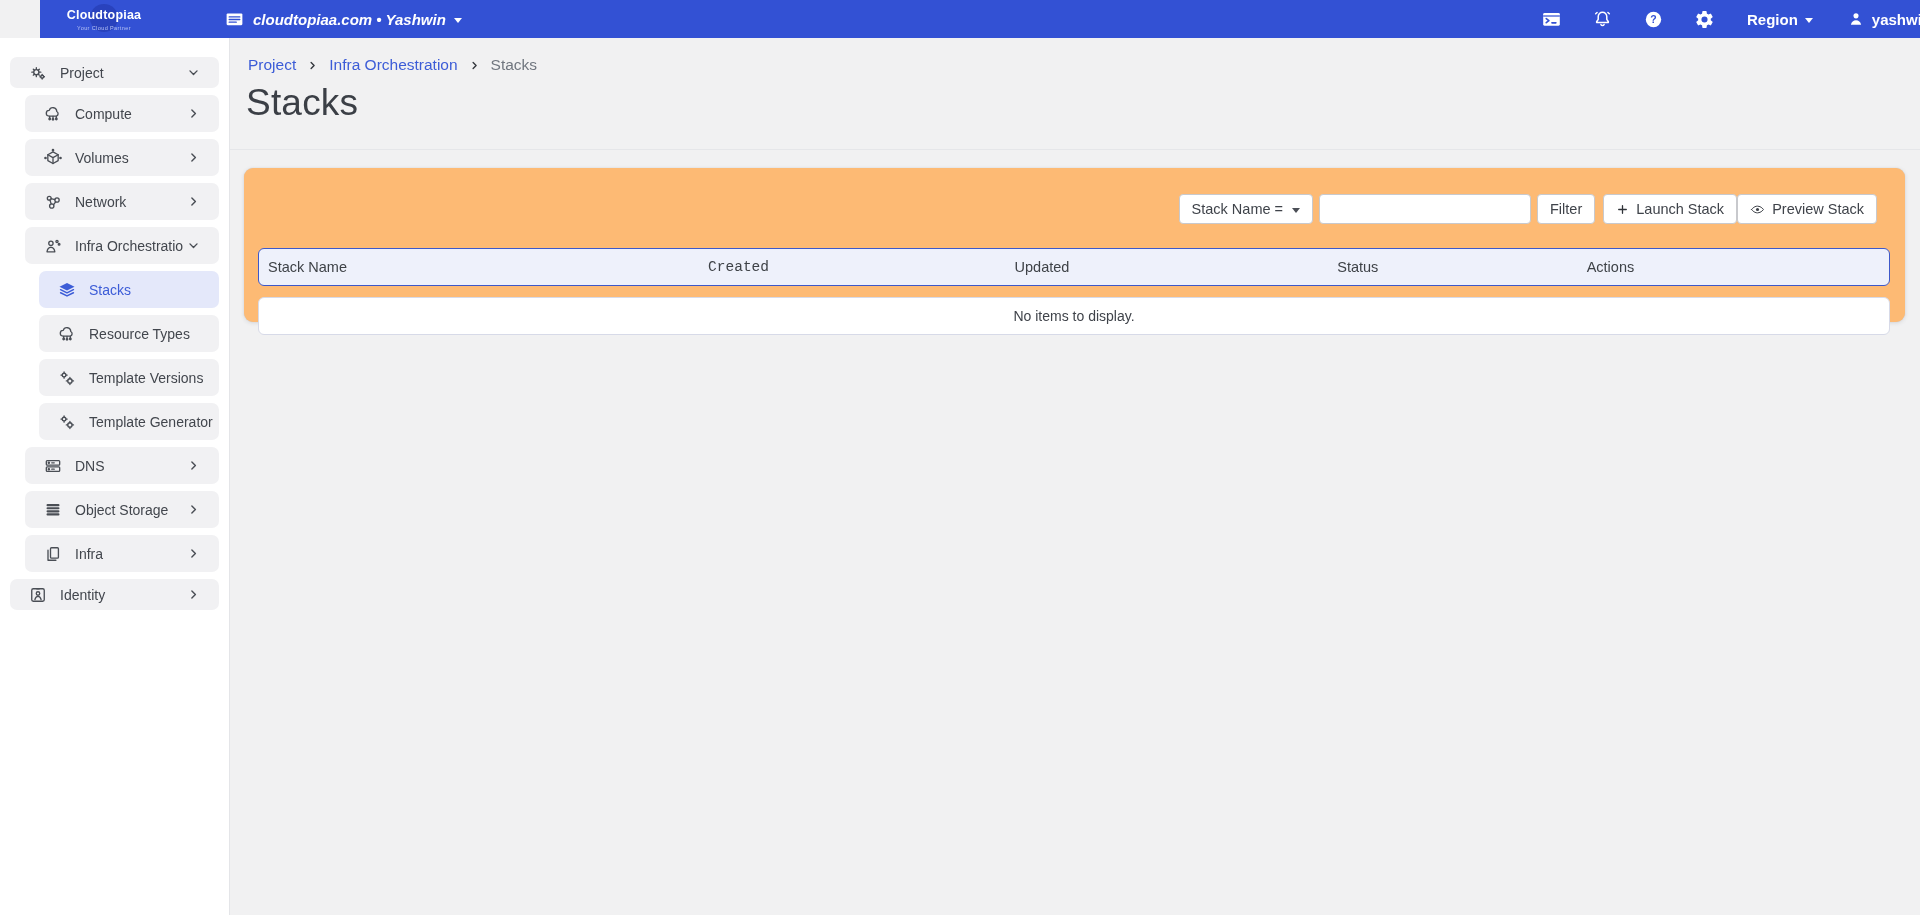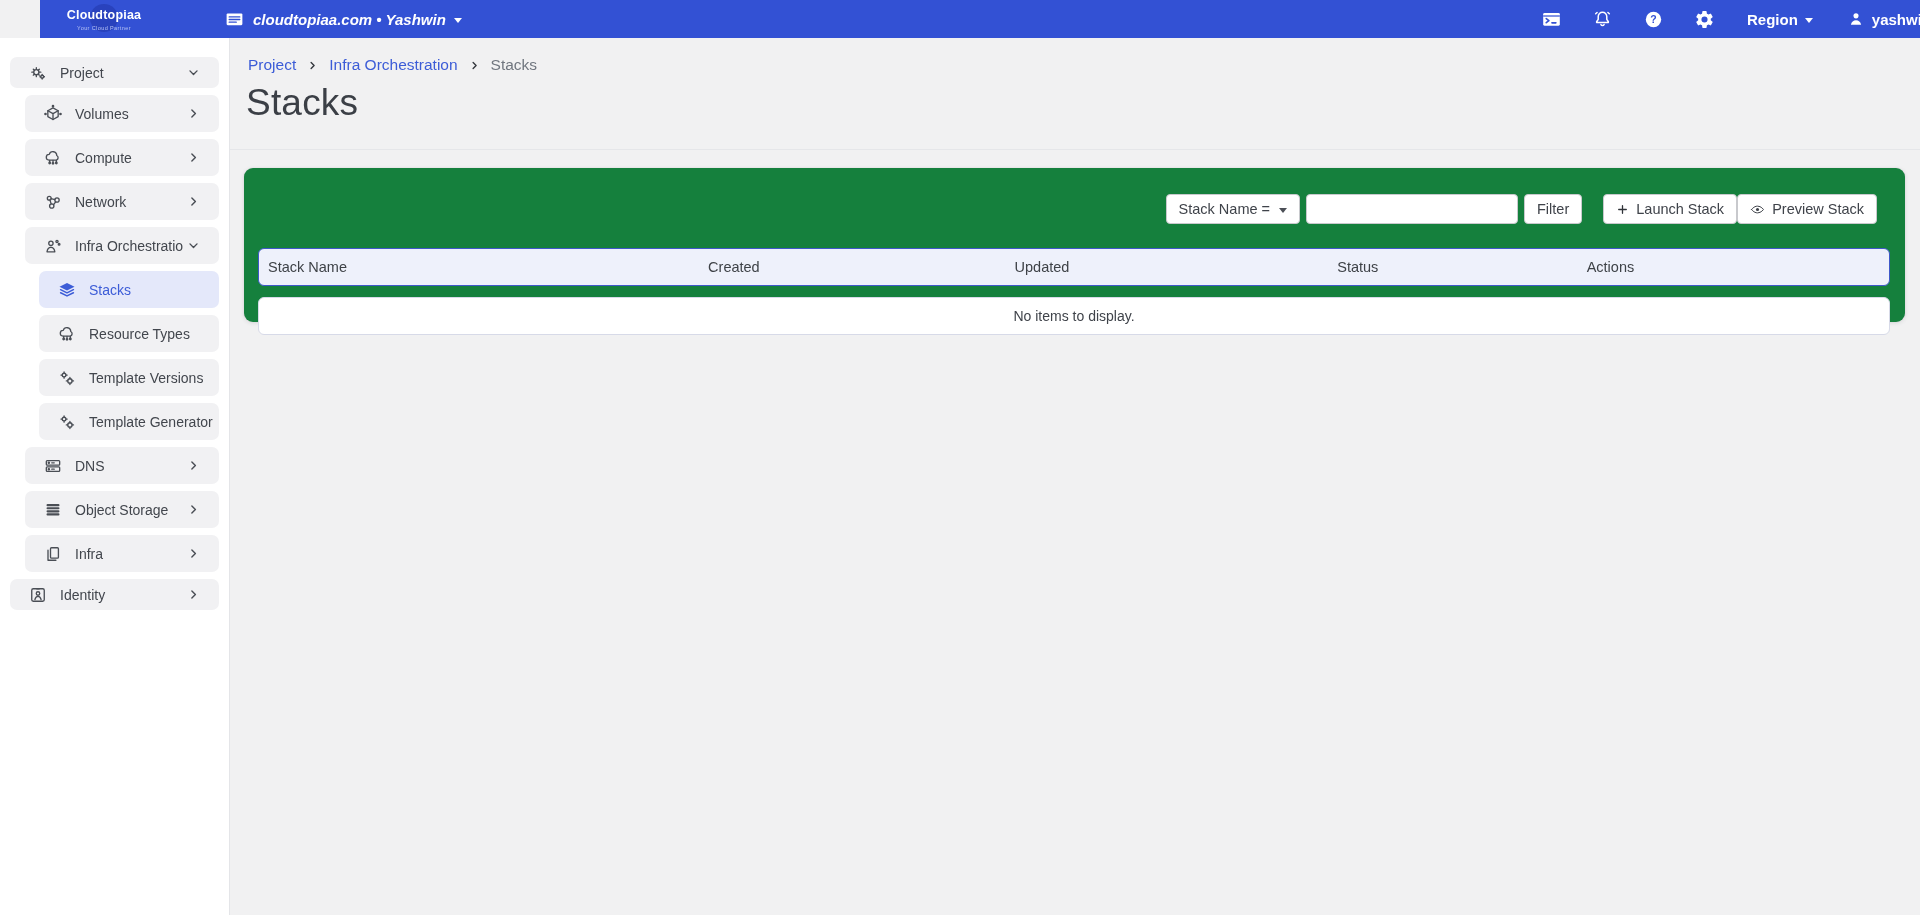--- a/index.html
+++ b/index.html
@@ -158,6 +158,23 @@
       <div class="side-item level-2">
         <span class="icon">
           <svg width="20" height="20" viewBox="0 0 24 24" fill="none" stroke="currentColor" stroke-width="1.6" stroke-linecap="round" stroke-linejoin="round">
+            <path d="M7.2 14.5a3.4 3.4 0 0 1 .3-6.8A4.6 4.6 0 0 1 16.5 9a3 3 0 0 1-.4 5.5H7.2z"></path>
+            <path d="M8 14.8v2M12 14.8v2.4M16 14.8v2"></path>
+            <circle cx="8" cy="18" r=".9"></circle>
+            <circle cx="12" cy="18.4" r=".9"></circle>
+            <circle cx="16" cy="18" r=".9"></circle>
+          </svg>
+        </span>
+        <span class="side-label">Compute</span>
+        <span class="side-chev icon">
+          <svg width="13" height="13" viewBox="0 0 24 24" fill="none" stroke="currentColor" stroke-width="1.6" stroke-linecap="round" stroke-linejoin="round">
+            <path d="M9 5.5L15.5 12 9 18.5" stroke-width="2.6"></path>
+          </svg>
+        </span>
+      </div>
+      <div class="side-item level-2">
+        <span class="icon">
+          <svg width="20" height="20" viewBox="0 0 24 24" fill="none" stroke="currentColor" stroke-width="1.6" stroke-linecap="round" stroke-linejoin="round">
             <path d="M12 4.6l6.2 3.5v7L12 18.6l-6.2-3.5v-7z"></path>
             <path d="M12 11.6l6.2-3.5M12 11.6L5.8 8.1M12 11.6v7"></path>
             <circle cx="3" cy="12" r=".8"></circle>
@@ -166,23 +183,6 @@
           </svg>
         </span>
         <span class="side-label">Volumes</span>
-        <span class="side-chev icon">
-          <svg width="13" height="13" viewBox="0 0 24 24" fill="none" stroke="currentColor" stroke-width="1.6" stroke-linecap="round" stroke-linejoin="round">
-            <path d="M9 5.5L15.5 12 9 18.5" stroke-width="2.6"></path>
-          </svg>
-        </span>
-      </div>
-      <div class="side-item level-2">
-        <span class="icon">
-          <svg width="20" height="20" viewBox="0 0 24 24" fill="none" stroke="currentColor" stroke-width="1.6" stroke-linecap="round" stroke-linejoin="round">
-            <path d="M7.2 14.5a3.4 3.4 0 0 1 .3-6.8A4.6 4.6 0 0 1 16.5 9a3 3 0 0 1-.4 5.5H7.2z"></path>
-            <path d="M8 14.8v2M12 14.8v2.4M16 14.8v2"></path>
-            <circle cx="8" cy="18" r=".9"></circle>
-            <circle cx="12" cy="18.4" r=".9"></circle>
-            <circle cx="16" cy="18" r=".9"></circle>
-          </svg>
-        </span>
-        <span class="side-label">Compute</span>
         <span class="side-chev icon">
           <svg width="13" height="13" viewBox="0 0 24 24" fill="none" stroke="currentColor" stroke-width="1.6" stroke-linecap="round" stroke-linejoin="round">
             <path d="M9 5.5L15.5 12 9 18.5" stroke-width="2.6"></path>

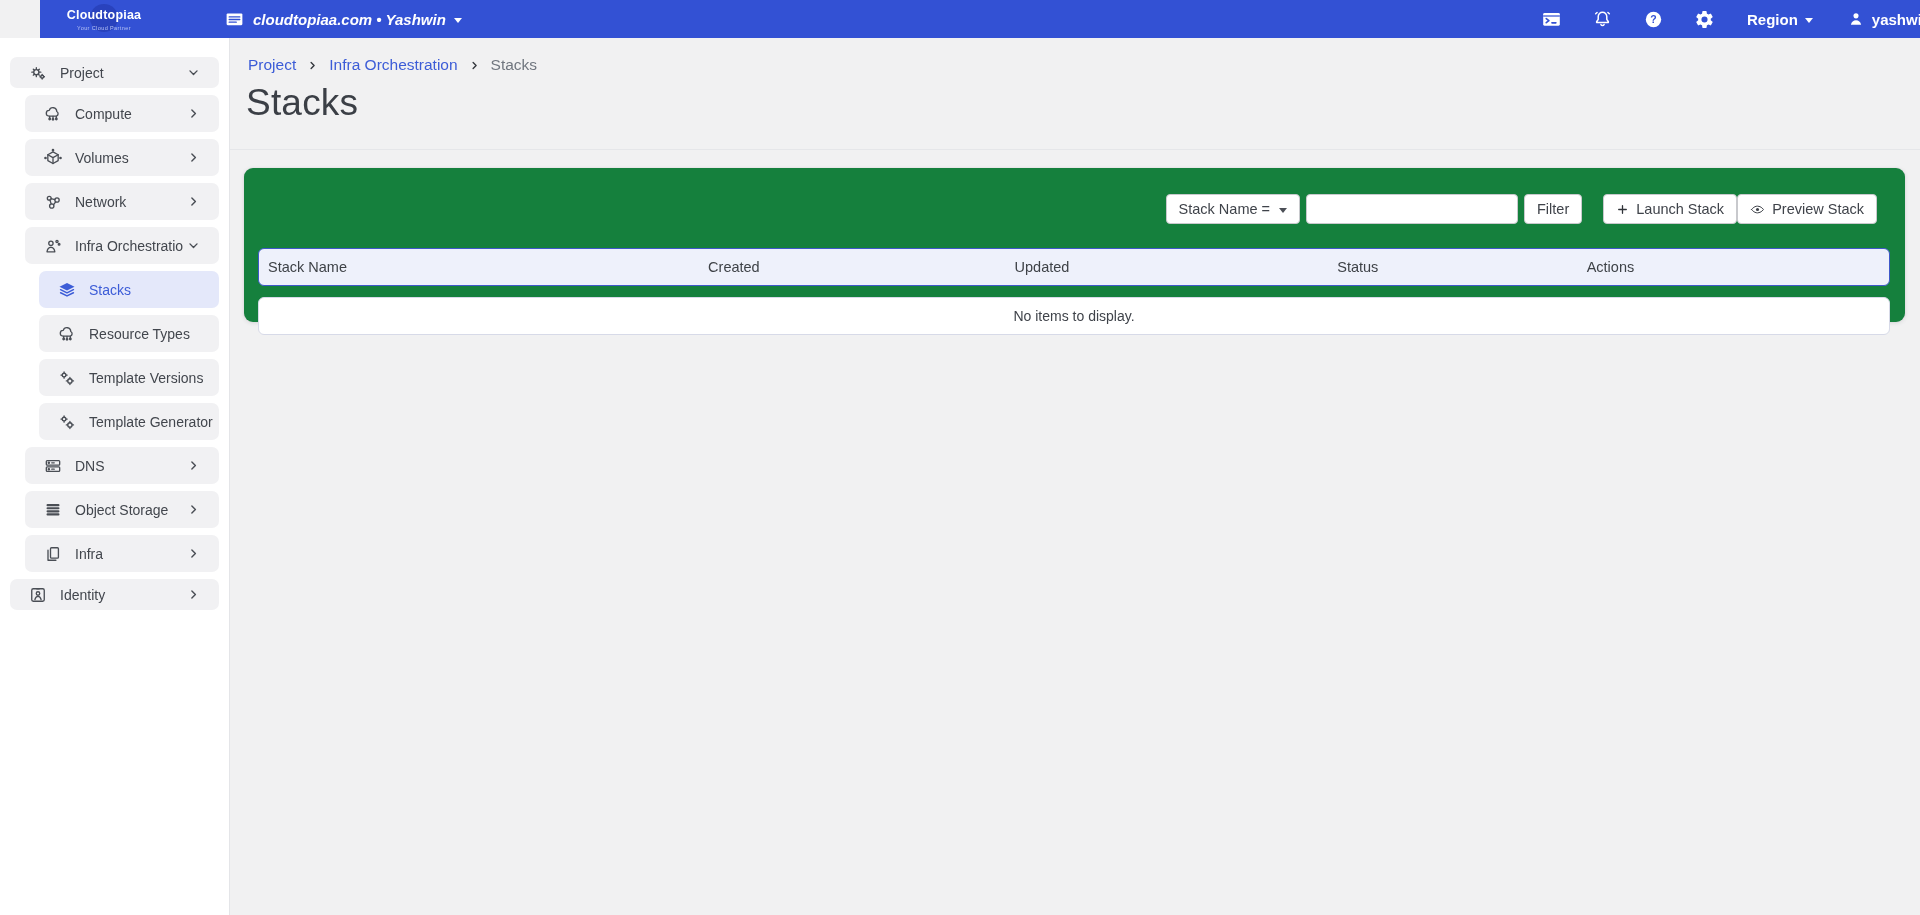--- a/index.html
+++ b/index.html
@@ -52,7 +52,7 @@
   .page-title{position:absolute;left:16px;top:44px;font-size:37px;font-weight:400;color:#3b3f46;letter-spacing:.2px;}
 
   
-  .card{position:absolute;left:14px;top:130px;right:15px;height:154px;background:#15803d;border-radius:9px;box-shadow:0 1px 4px rgba(55,60,70,.14),0 0 1px rgba(55,60,70,.18);}
+  .card{position:absolute;left:14px;top:130px;right:15px;height:154px;background:#fdba74;border-radius:9px;box-shadow:0 1px 4px rgba(55,60,70,.14),0 0 1px rgba(55,60,70,.18);}
   .toolbar{position:absolute;top:26px;right:28px;display:flex;align-items:center;}
   .btn{height:30px;display:inline-flex;align-items:center;justify-content:center;gap:7px;background:#fff;border:1px solid #c8c9cd;border-radius:4px;font-family:inherit;font-size:14.5px;color:#3f434a;padding:0 12px;cursor:pointer;white-space:nowrap;}
   .btn .caret{color:#4b4f56;margin-left:2px;}

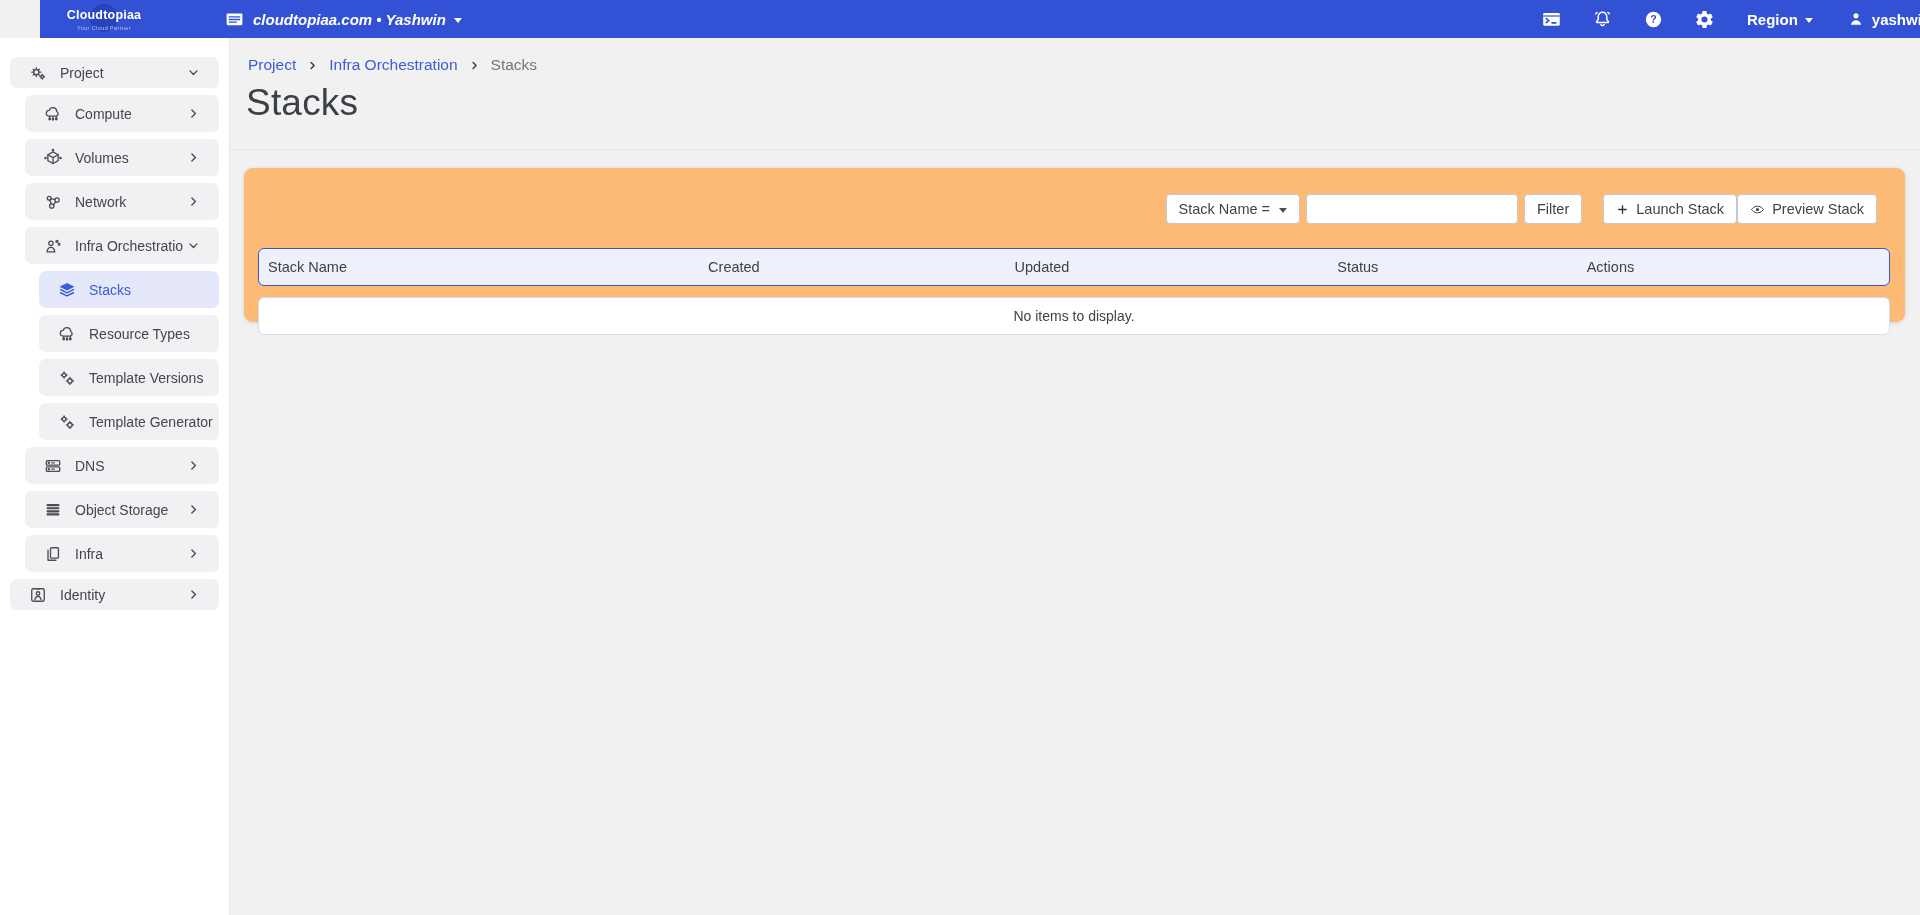--- a/index.html
+++ b/index.html
@@ -57,7 +57,7 @@
   .btn{height:30px;display:inline-flex;align-items:center;justify-content:center;gap:7px;background:#fff;border:1px solid #c8c9cd;border-radius:4px;font-family:inherit;font-size:14.5px;color:#3f434a;padding:0 12px;cursor:pointer;white-space:nowrap;}
   .btn .caret{color:#4b4f56;margin-left:2px;}
   .filter-input{width:212px;height:30px;border:1px solid #c8c9cd;border-radius:4px;margin-left:6px;padding:0 8px;font-family:inherit;font-size:14.5px;color:#3f434a;outline:none;background:#fff;}
-  .gap6{margin-left:6px;} .gap8{margin-left:21px;} .gap5{}
+  .gap6{margin-left:6px;} .gap8{margin-left:8px;} .gap5{}
   .plus-ic{color:#2f3338;}
   .eye-ic{color:#3f434a;}
 

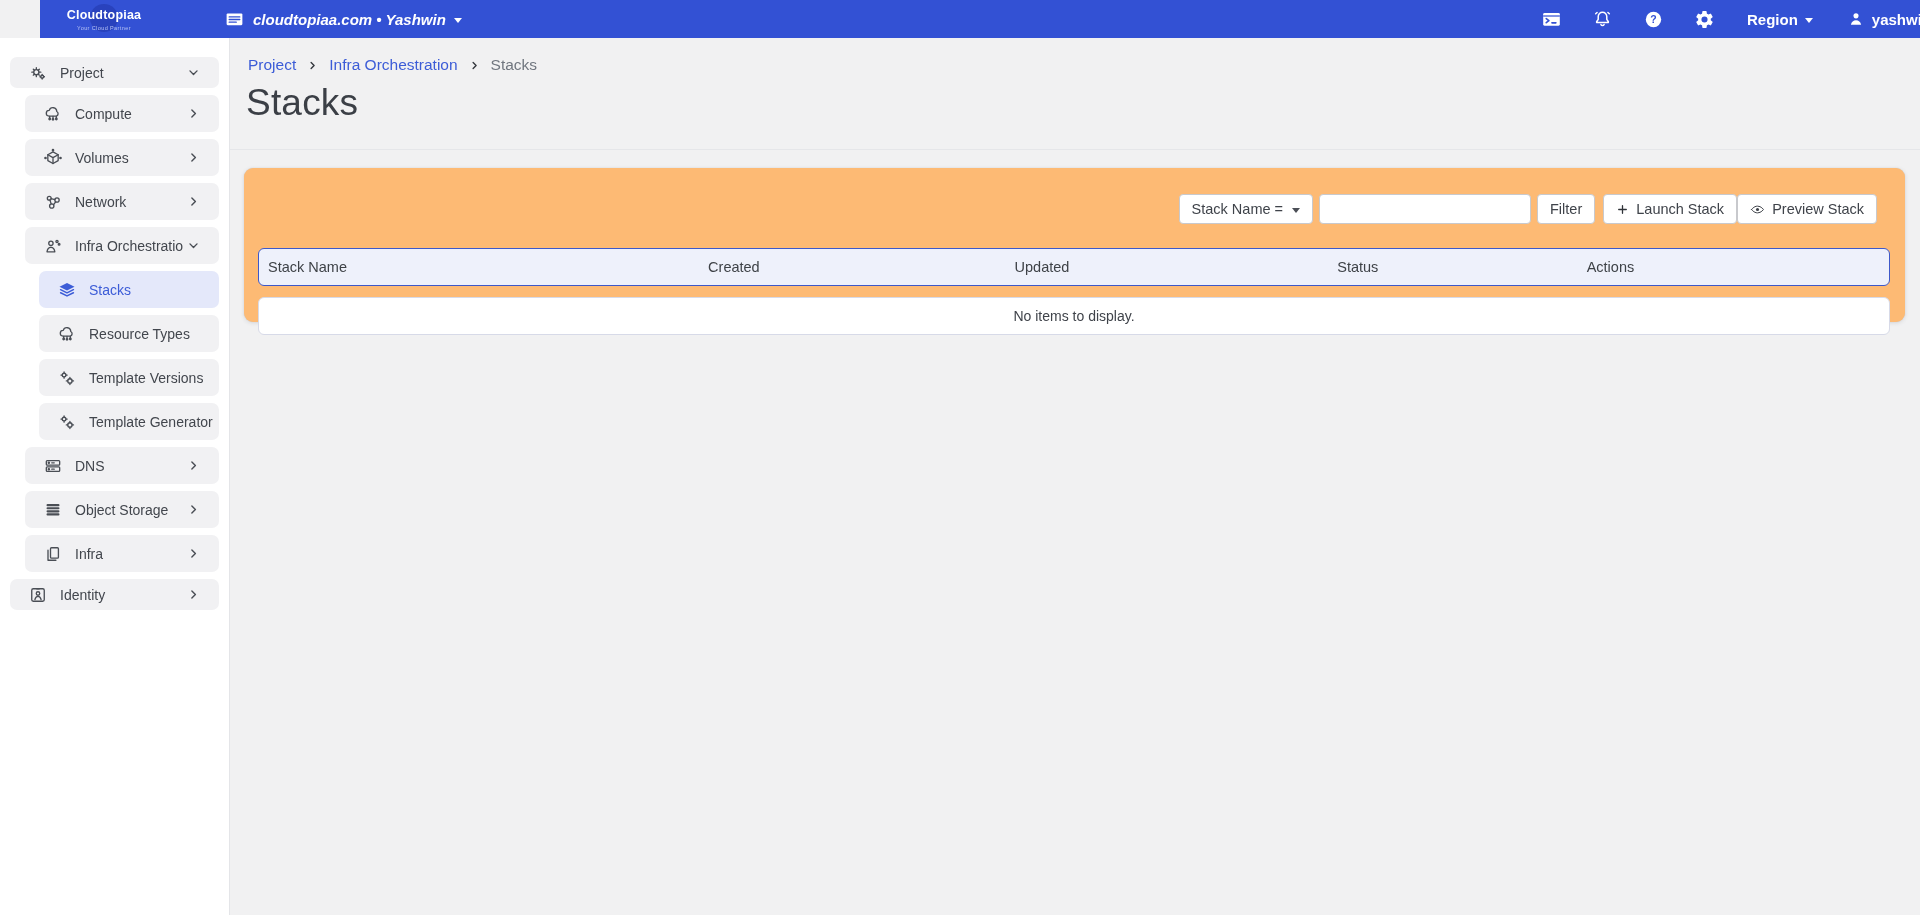--- a/index.html
+++ b/index.html
@@ -63,7 +63,7 @@
 
   .table-header{position:absolute;left:14px;right:15px;top:80px;height:38px;background:var(--th-bg);border:1px solid var(--th-border);border-radius:6px;display:flex;align-items:center;}
   .th{font-size:14.5px;color:#3e4247;padding-left:9px;white-space:nowrap;overflow:hidden;}
-  .col-0{width:27.0%;} .col-1{width:18.8%;} .col-2{width:19.8%;} .col-3{width:15.3%;} .col-4{width:19.1%;}
+  .col-0{width:27.0%;} .col-1{width:18.8%;font-family:Liberation Mono, monospace;} .col-2{width:19.8%;} .col-3{width:15.3%;} .col-4{width:19.1%;}
   .empty-row{position:absolute;left:14px;right:15px;top:129px;height:38px;background:#fff;border:1px solid #d7dae8;border-radius:6px;display:flex;align-items:center;justify-content:center;font-size:14px;color:#3f434a;}
 </style>
 </head>

